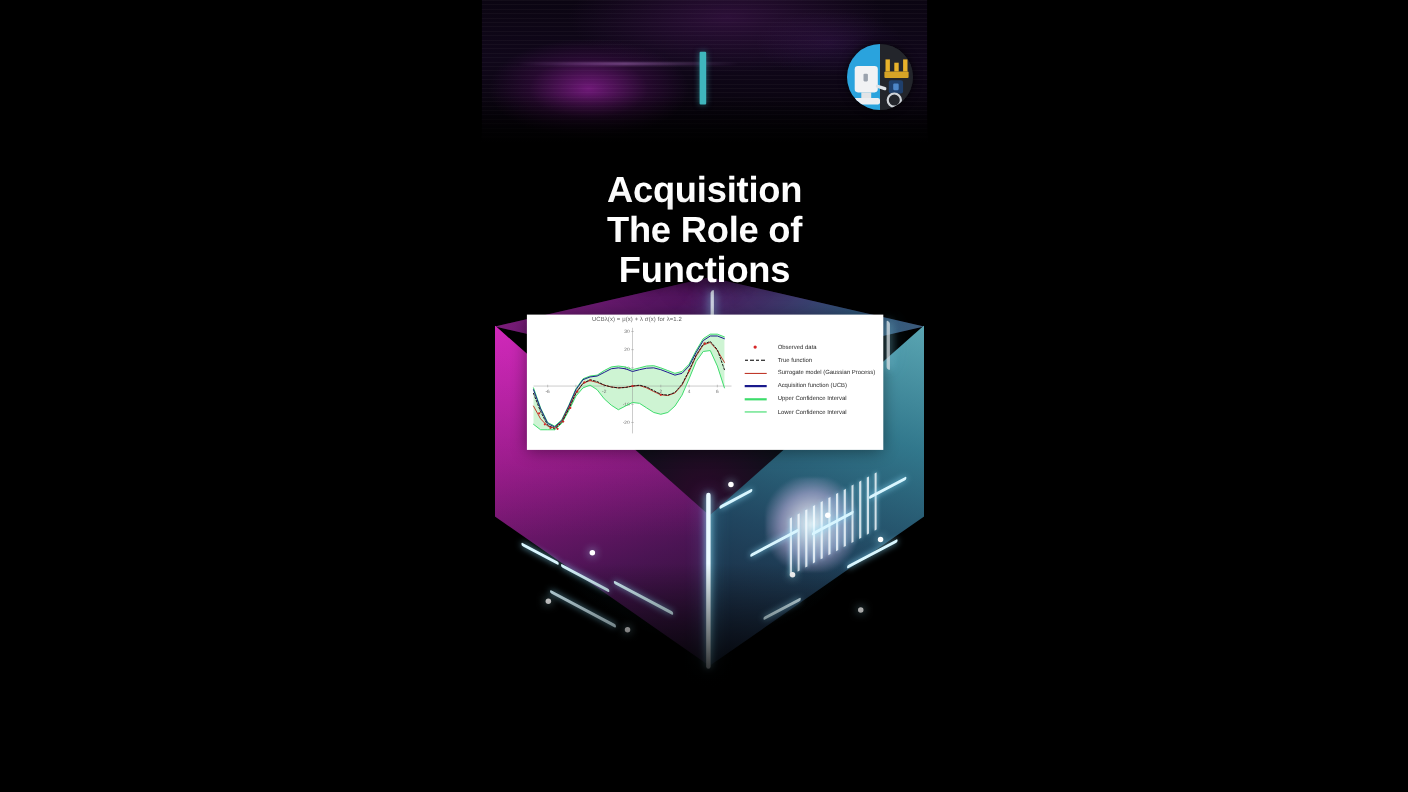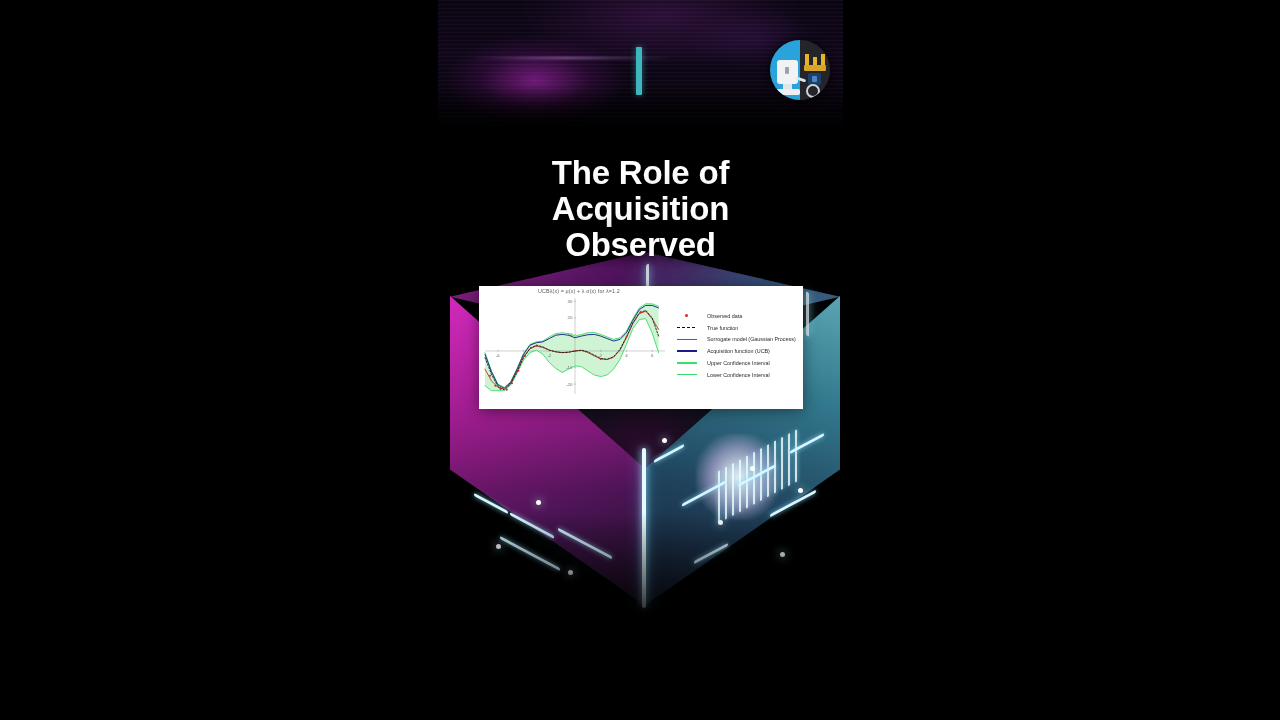--- a/index.html
+++ b/index.html
@@ -321,8 +321,8 @@
     </div>
 
     <div class="headline">
+      <span>Acquisition</span>
       <span>The Role of</span>
-      <span>Acquisition</span>
       <span>Observed</span>
     </div>
 

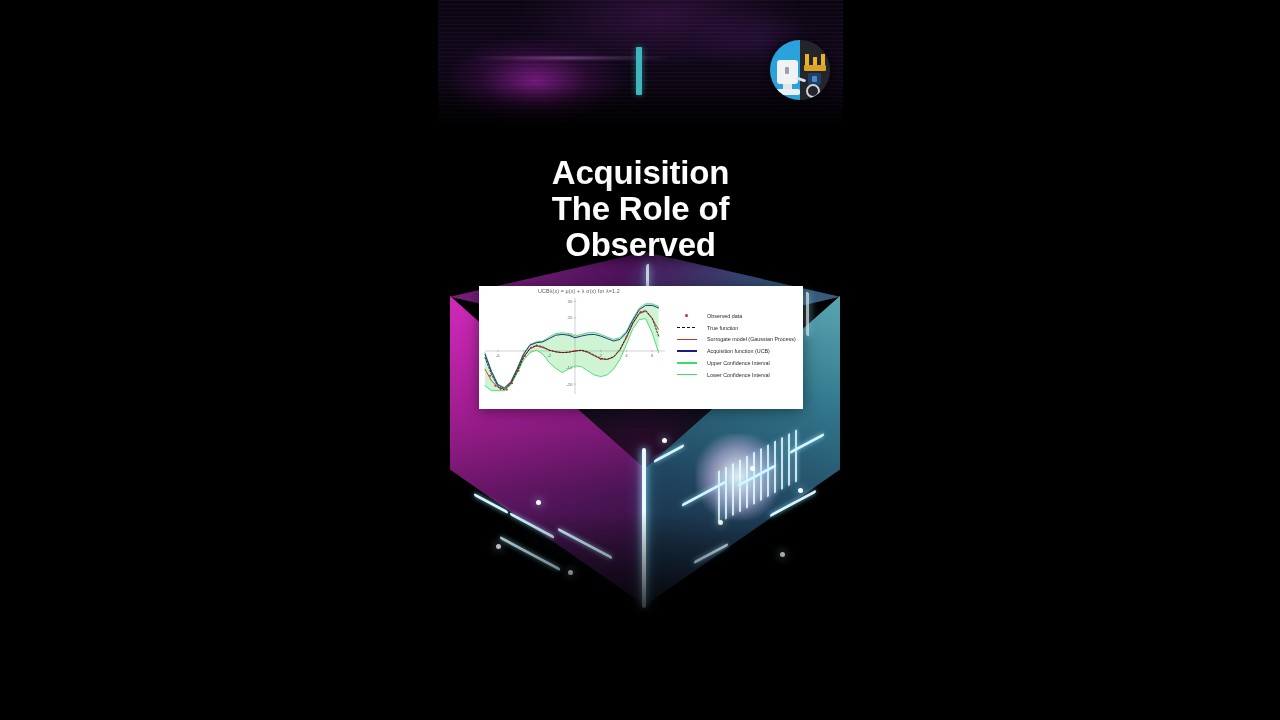--- a/index.html
+++ b/index.html
@@ -323,7 +323,7 @@
     <div class="headline">
       <span>Acquisition</span>
       <span>The Role of</span>
-      <span>Observed</span>
+      <span>Functions</span>
     </div>
 
     <div class="chart-card">

